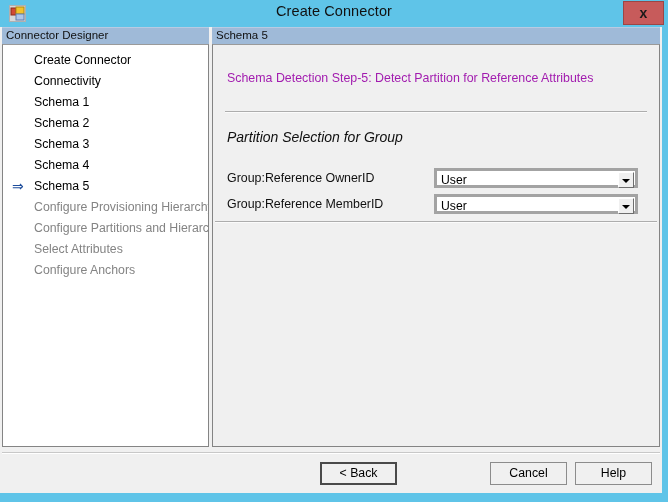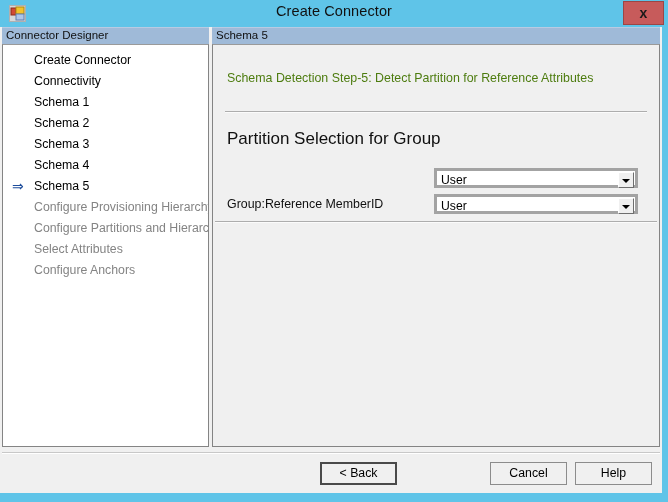--- a/index.html
+++ b/index.html
@@ -160,7 +160,7 @@
     position: absolute;
     left: 14px; top: 26px;
     font-size: 12.4px;
-    color: #4d7c0f;
+    color: #a21caf;
     white-space: nowrap;
   }
   .hr {

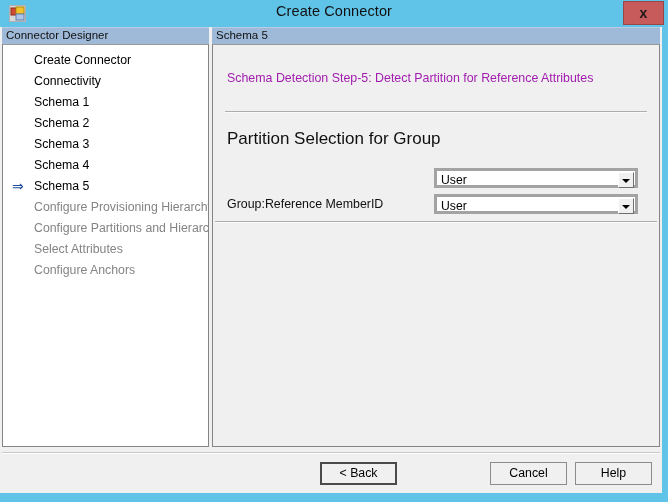--- a/index.html
+++ b/index.html
@@ -178,9 +178,10 @@
   .section-label {
     position: absolute;
     left: 14px; top: 84px;
-    font-size: 17px;
+    font-size: 14px;
     color: #101010;
     white-space: nowrap;
+    font-style: italic;
   }
   .field-label {
     position: absolute;

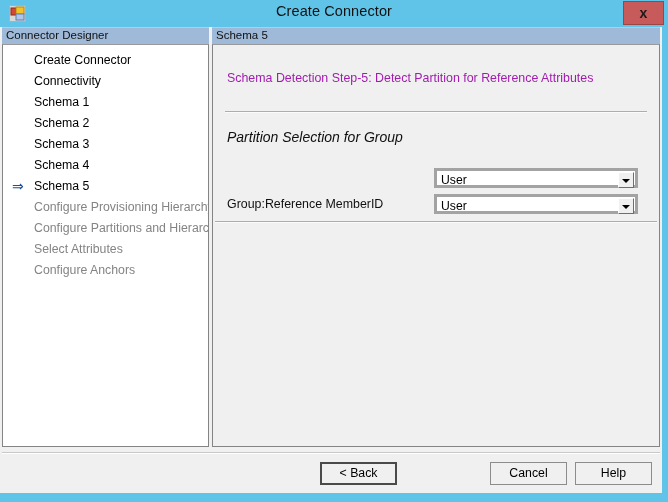--- a/index.html
+++ b/index.html
@@ -350,6 +350,7 @@
 
         <div class="section-label">Partition Selection for Group</div>
 
+        <div class="field-label row0">Group:Reference OwnerID</div>
         <div class="combo row0">
           <span class="combo-value">User</span>
           <span class="combo-btn"></span>

